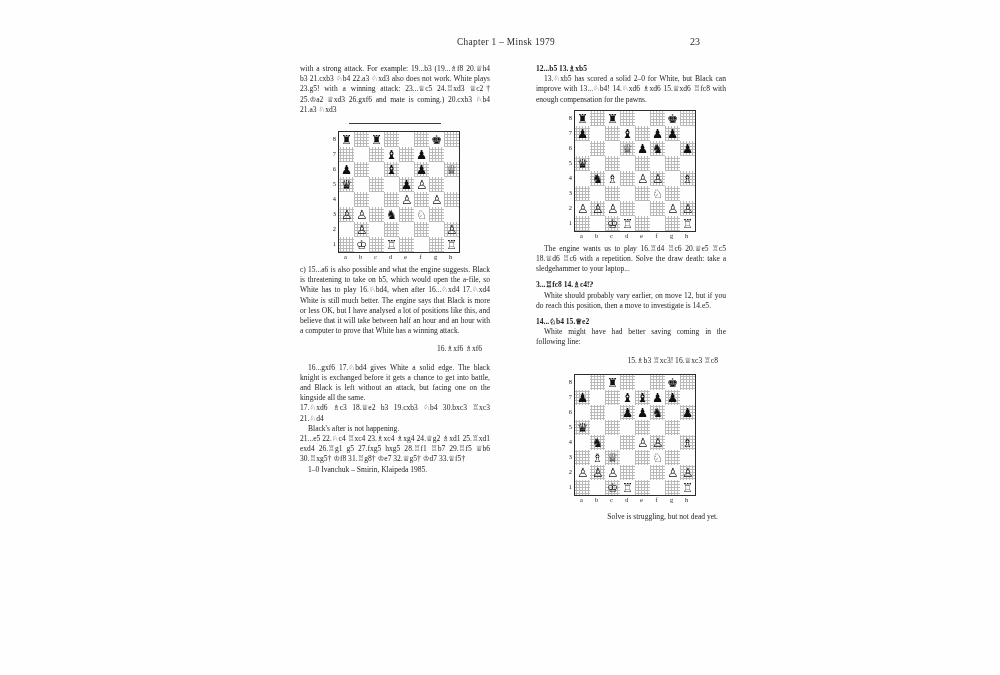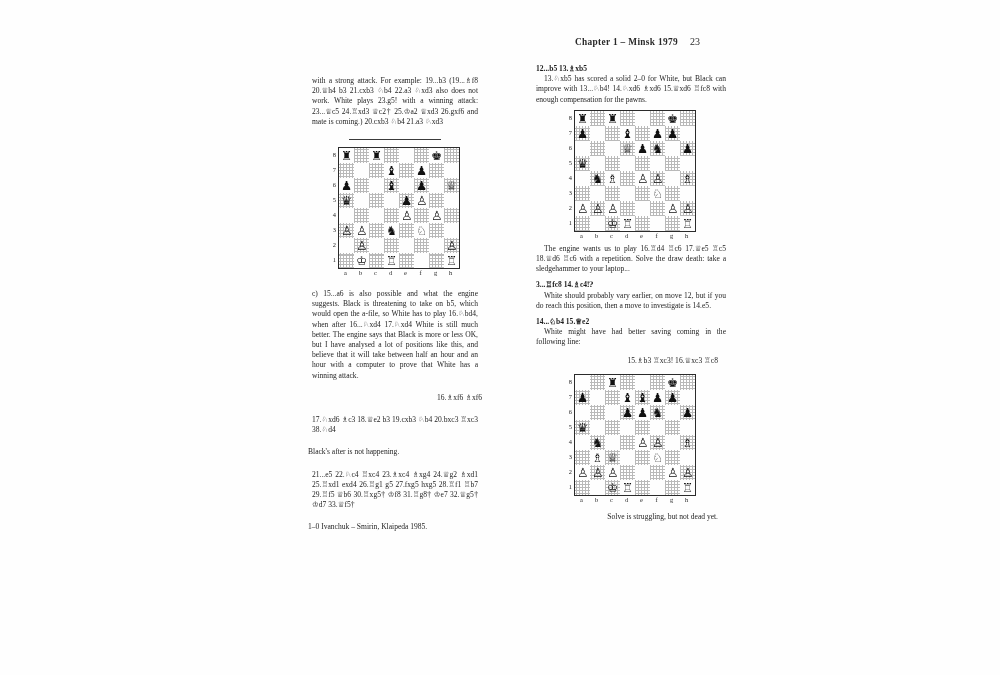--- a/index.html
+++ b/index.html
@@ -31,12 +31,11 @@
   }
   .runhead-title {
     flex: 1;
-    text-align: right;
+    text-align: center;
     font-size: 9.3px;
     letter-spacing: .35px;
     color: #2a2a2a;
     padding-left: 34px;
-    font-weight: bold;
   }
   .runhead-folio {
     font-size: 10px;

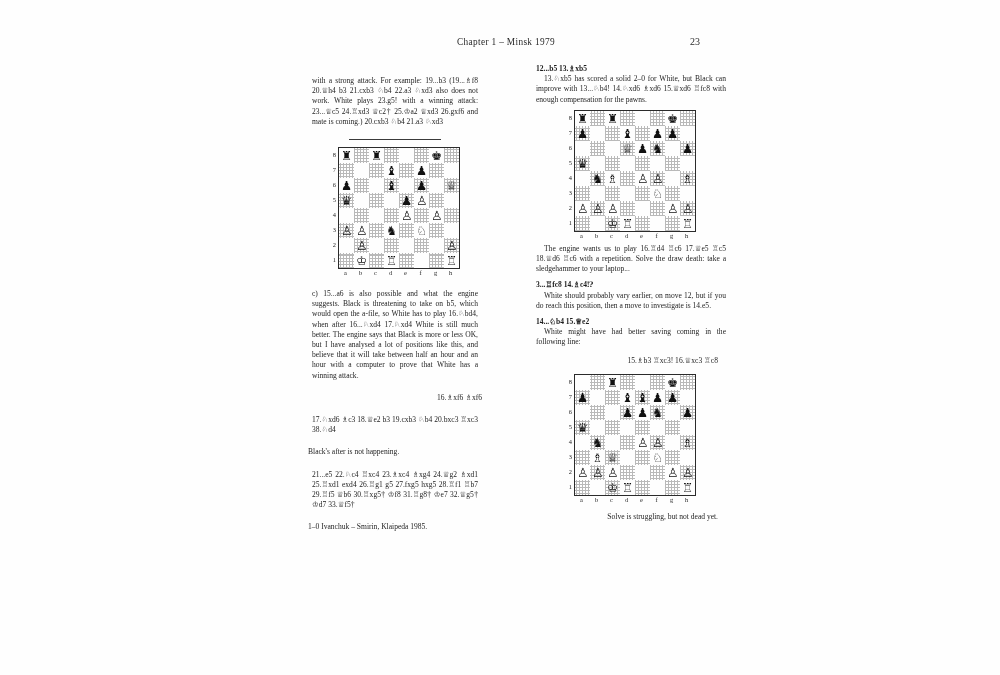--- a/index.html
+++ b/index.html
@@ -56,7 +56,7 @@
   .col-left  { left: 300px; }
   .col-right { left: 536px; }
 
-  .p        { margin: 12px; text-align: justify; }
+  .p        { margin: 0; text-align: justify; }
   .p-ind    { margin: 0; text-align: justify; text-indent: 8px; }
   .p-bold   { margin: 0; font-weight: bold; text-align: left; }
   .p-left   { margin: 8px; text-align: right; }

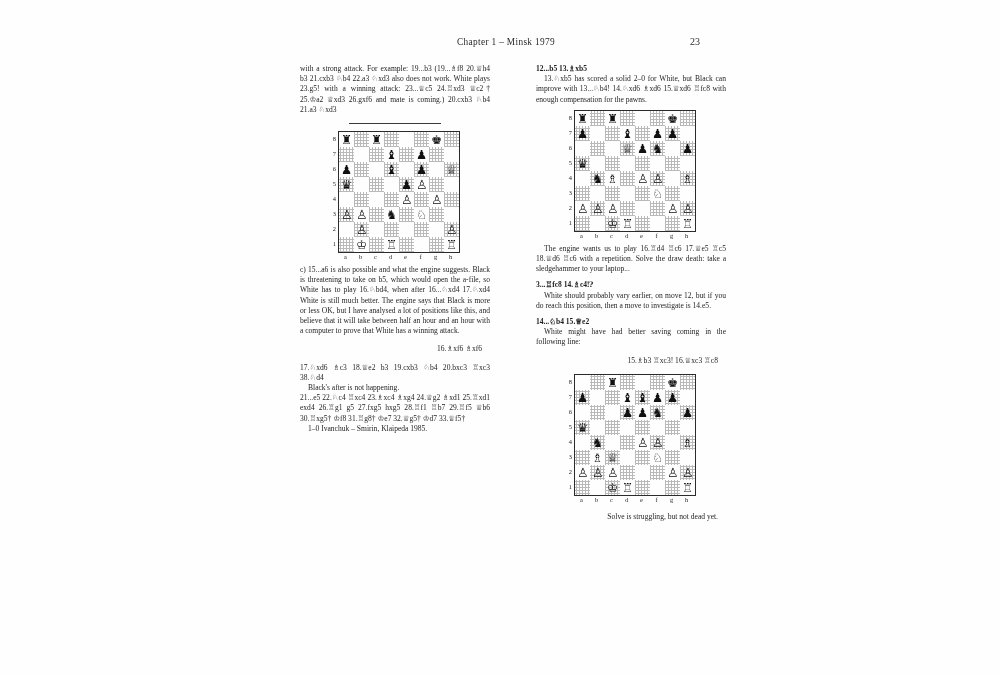--- a/index.html
+++ b/index.html
@@ -442,7 +442,7 @@
       </div>
     </div>
 
-    <p class="p-ind">The engine wants us to play 16.♖d4 ♖c6 17.♕e5 ♖c5 18.♕d6 ♖c6 with a repetition. Solve the draw death: take a sledgehammer to your laptop...</p>
+    <p class="p-ind">The engine wants us to play 16.♖d4 ♖c6 20.♕e5 ♖c5 18.♕d6 ♖c6 with a repetition. Solve the draw death: take a sledgehammer to your laptop...</p>
     <div class="gap"></div>
     <p class="p-bold">3...♖fc8 14.♗c4⁉</p>
     <p class="p-ind">White should probably vary earlier, on move 12, but if you do reach this position, then a move to investigate is 14.e5.</p>

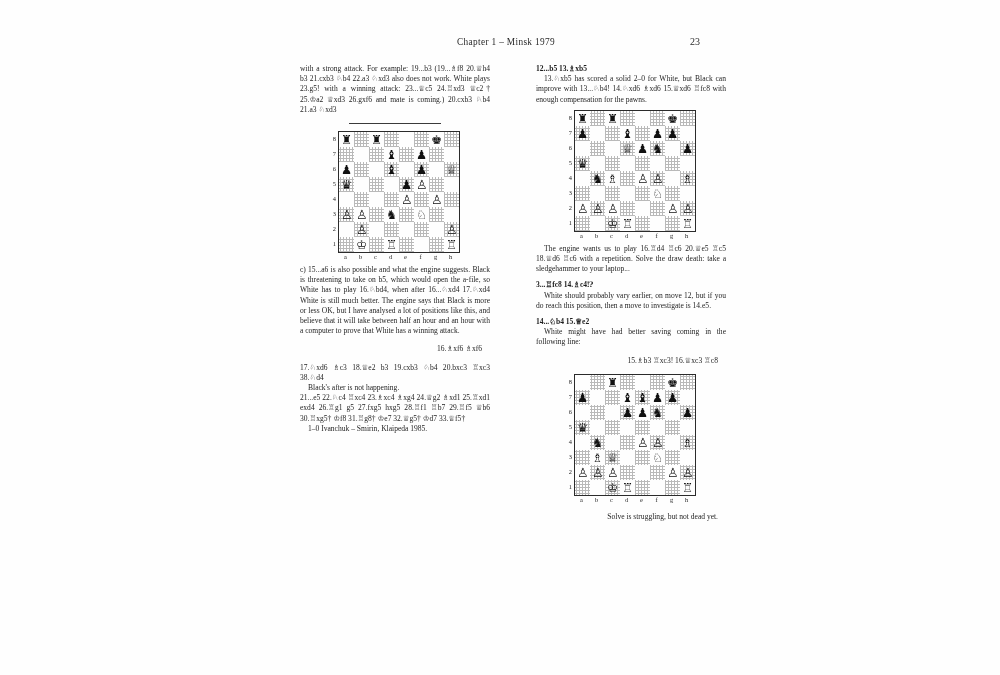--- a/index.html
+++ b/index.html
@@ -289,6 +289,7 @@
 
     <p class="p">c) 15...a6 is also possible and what the engine suggests. Black is threatening to take on b5, which would open the a-file, so White has to play 16.♘bd4, when after 16...♘xd4 17.♘xd4 White is still much better. The engine says that Black is more or less OK, but I have analysed a lot of positions like this, and believe that it will take between half an hour and an hour with a computer to prove that White has a winning attack.</p>
     <p class="p-left">16.♗xf6 ♗xf6</p>
+    <p class="p-ind">16...gxf6 17.♘bd4 gives White a solid edge. The black knight is exchanged before it gets a chance to get into battle, and Black is left without an attack, but facing one on the kingside all the same.</p>
     <p class="p">17.♘xd6 ♗c3 18.♕e2 b3 19.cxb3 ♘b4 20.bxc3 ♖xc3 38.♘d4</p>
     <p class="p-ind">Black's after is not happening.</p>
     <p class="p">21...e5 22.♘c4 ♖xc4 23.♗xc4 ♗xg4 24.♕g2 ♗xd1 25.♖xd1 exd4 26.♖g1 g5 27.fxg5 hxg5 28.♖f1 ♖b7 29.♖f5 ♕b6 30.♖xg5† ♔f8 31.♖g8† ♔e7 32.♕g5† ♔d7 33.♕f5†</p>

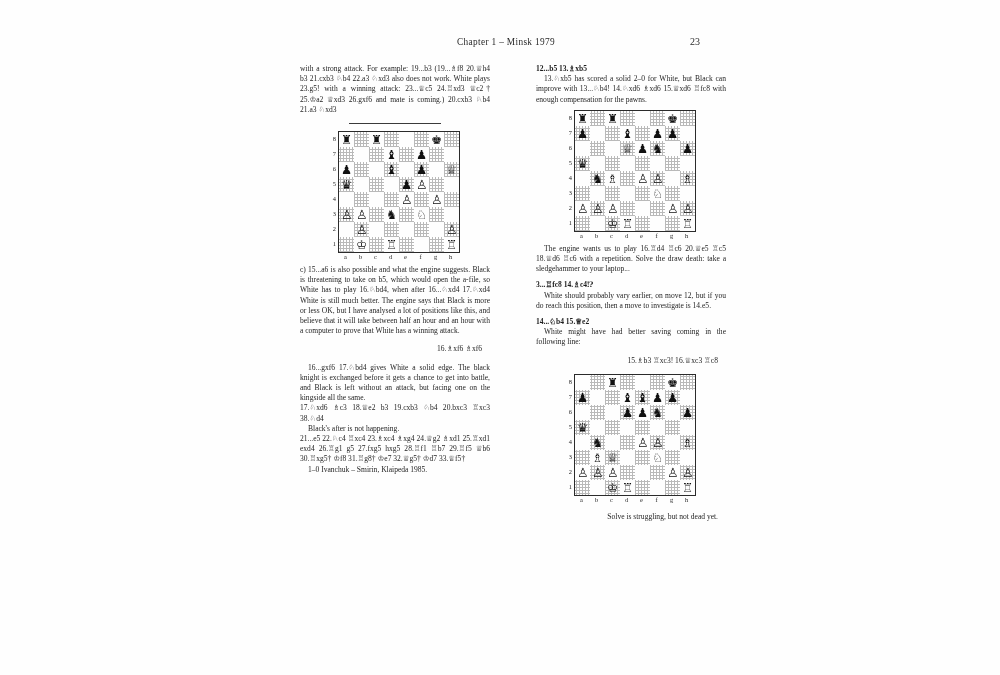--- a/index.html
+++ b/index.html
@@ -290,7 +290,7 @@
     <p class="p">c) 15...a6 is also possible and what the engine suggests. Black is threatening to take on b5, which would open the a-file, so White has to play 16.♘bd4, when after 16...♘xd4 17.♘xd4 White is still much better. The engine says that Black is more or less OK, but I have analysed a lot of positions like this, and believe that it will take between half an hour and an hour with a computer to prove that White has a winning attack.</p>
     <p class="p-left">16.♗xf6 ♗xf6</p>
     <p class="p-ind">16...gxf6 17.♘bd4 gives White a solid edge. The black knight is exchanged before it gets a chance to get into battle, and Black is left without an attack, but facing one on the kingside all the same.</p>
-    <p class="p">17.♘xd6 ♗c3 18.♕e2 b3 19.cxb3 ♘b4 20.bxc3 ♖xc3 38.♘d4</p>
+    <p class="p">17.♘xd6 ♗c3 18.♕e2 b3 19.cxb3 ♘b4 30.bxc3 ♖xc3 21.♘d4</p>
     <p class="p-ind">Black's after is not happening.</p>
     <p class="p">21...e5 22.♘c4 ♖xc4 23.♗xc4 ♗xg4 24.♕g2 ♗xd1 25.♖xd1 exd4 26.♖g1 g5 27.fxg5 hxg5 28.♖f1 ♖b7 29.♖f5 ♕b6 30.♖xg5† ♔f8 31.♖g8† ♔e7 32.♕g5† ♔d7 33.♕f5†</p>
     <p class="p-ind">1–0 Ivanchuk – Smirin, Klaipeda 1985.</p>

